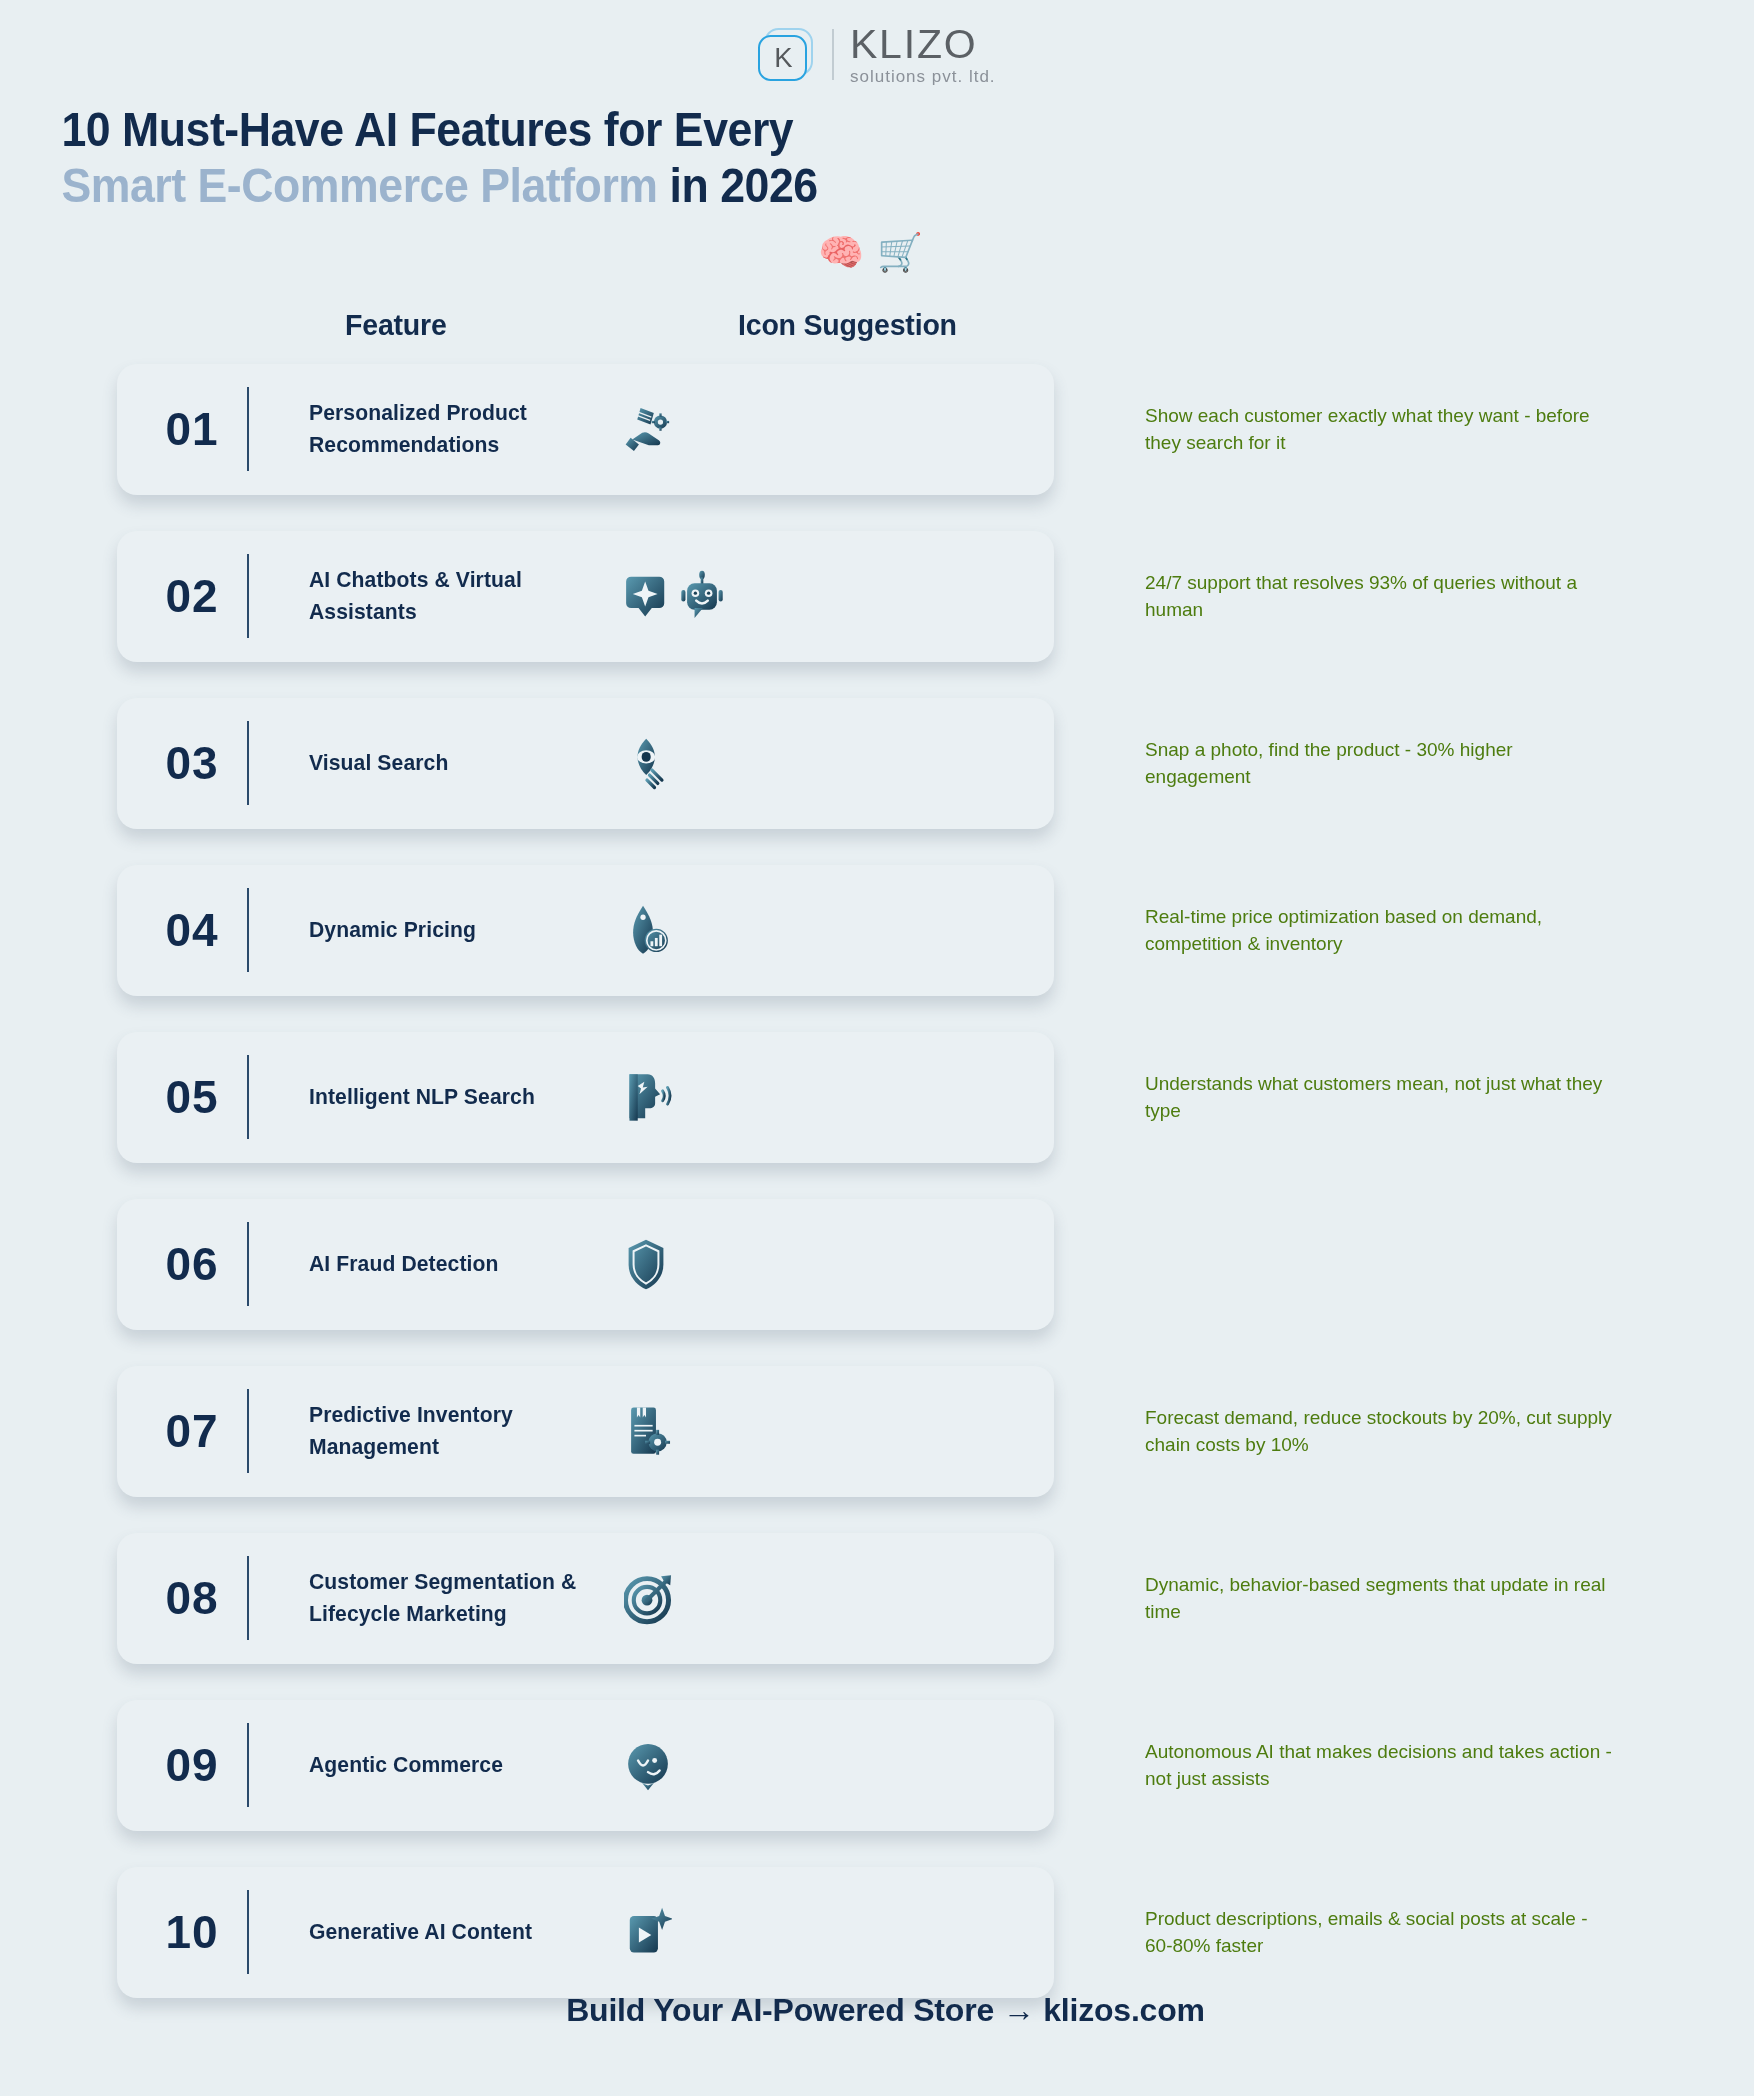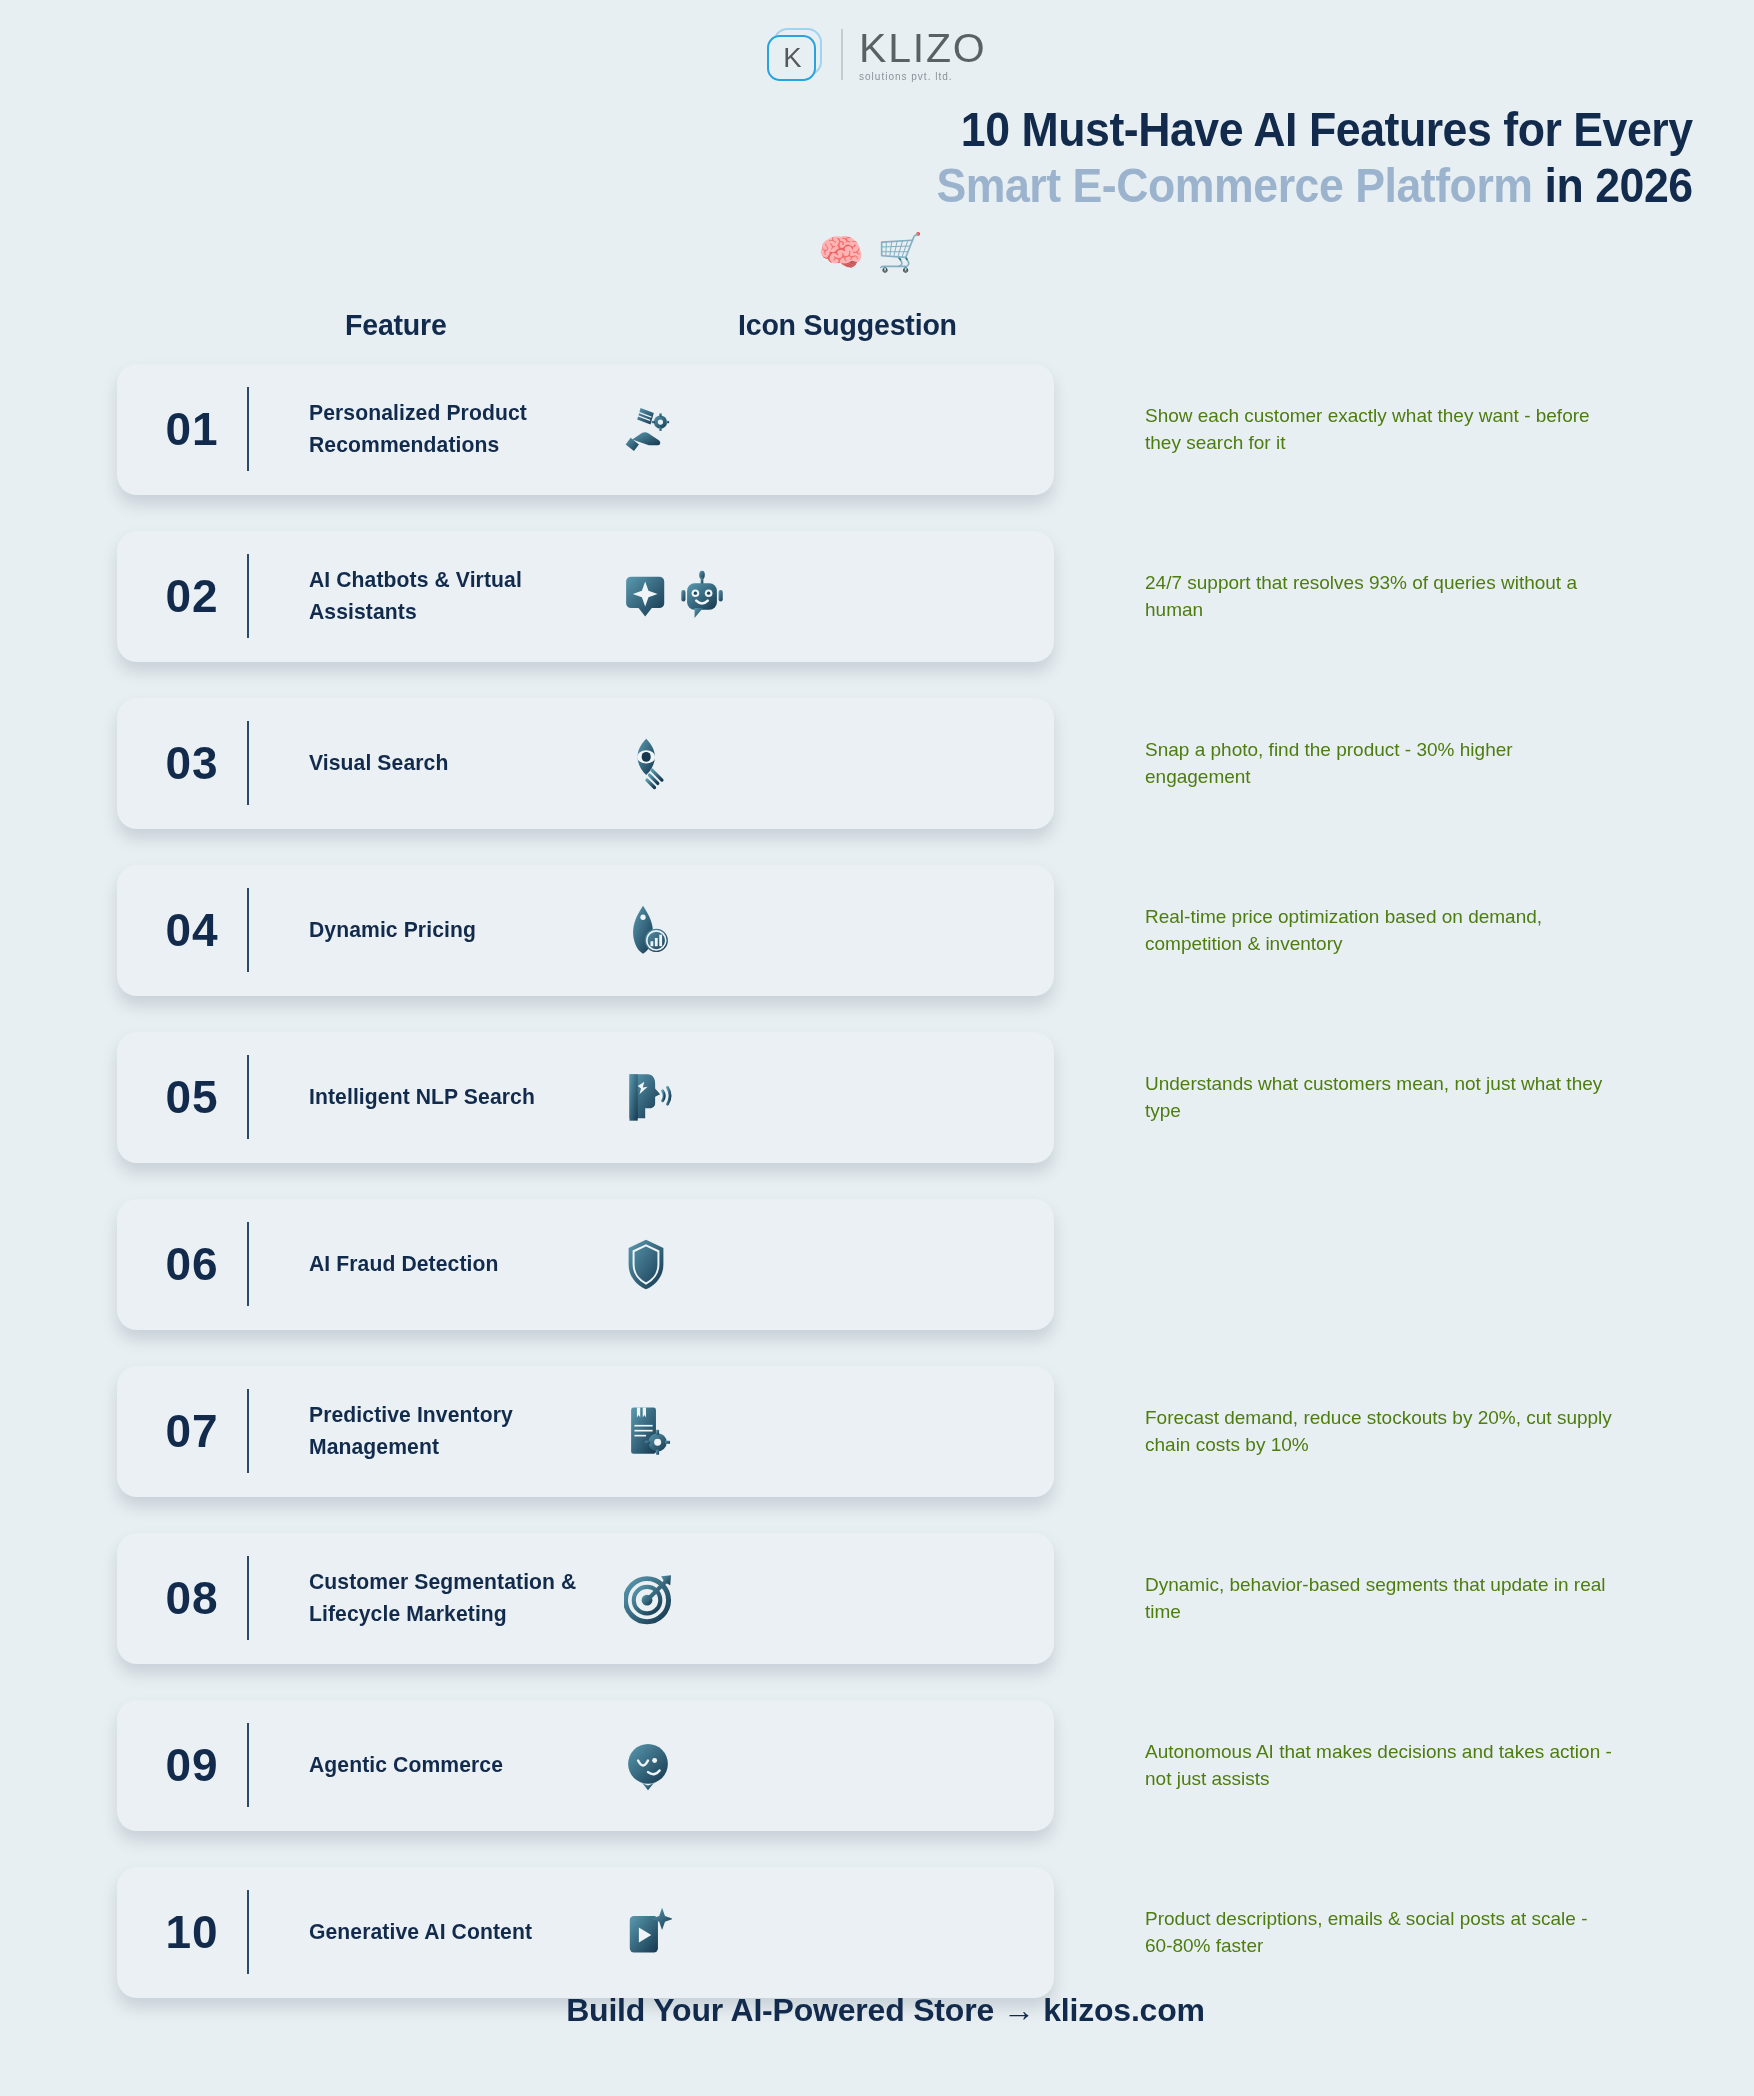--- a/index.html
+++ b/index.html
@@ -49,7 +49,7 @@
     color: #5b6065; font-family: "Liberation Sans", sans-serif;
   }
   .logo-sub {
-    font-size: 10px; letter-spacing: 1px; color: #8b9199;
+    font-size: 17px; letter-spacing: 1px; color: #8b9199;
     margin-top: 3px; font-family: "Liberation Sans", sans-serif;
   }
 

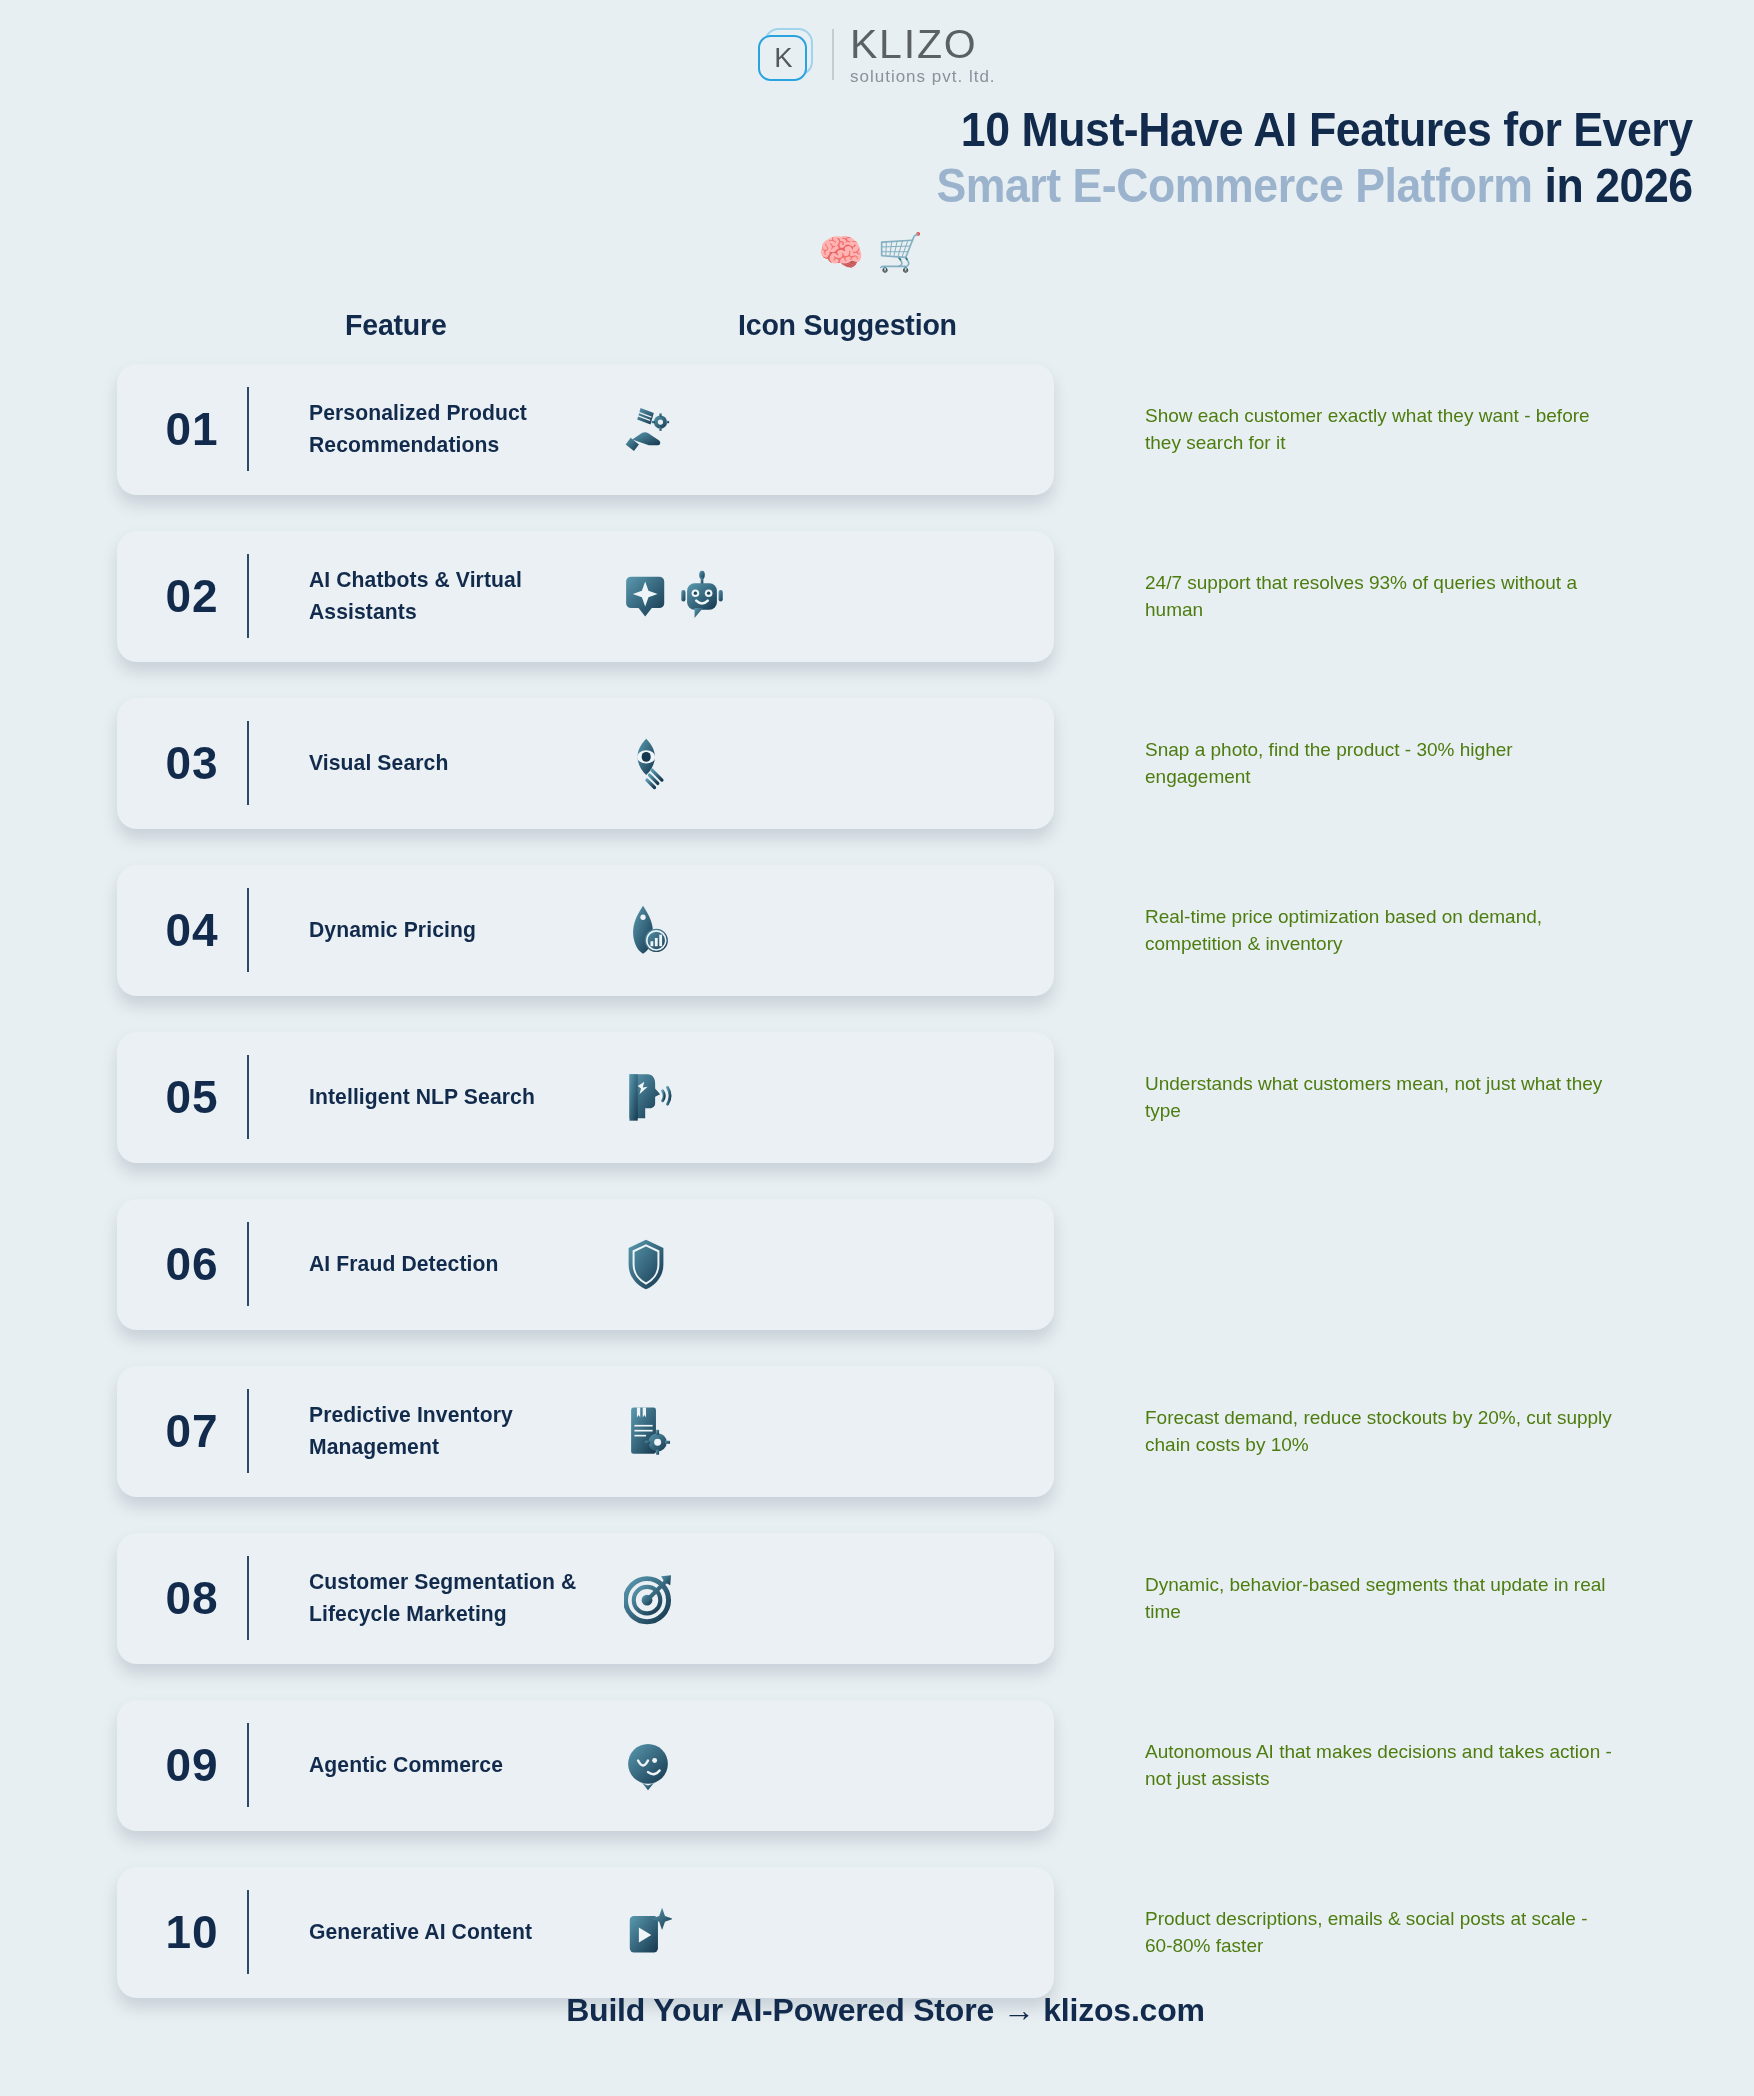--- a/index.html
+++ b/index.html
@@ -54,7 +54,7 @@
   }
 
   
-  .title-block { text-align: right; margin-top: 20px; }
+  .title-block { text-align: left; margin-top: 20px; }
   .title-line {
     font-family: "Liberation Sans Narrow", "Liberation Sans", sans-serif;
     font-weight: bold;

